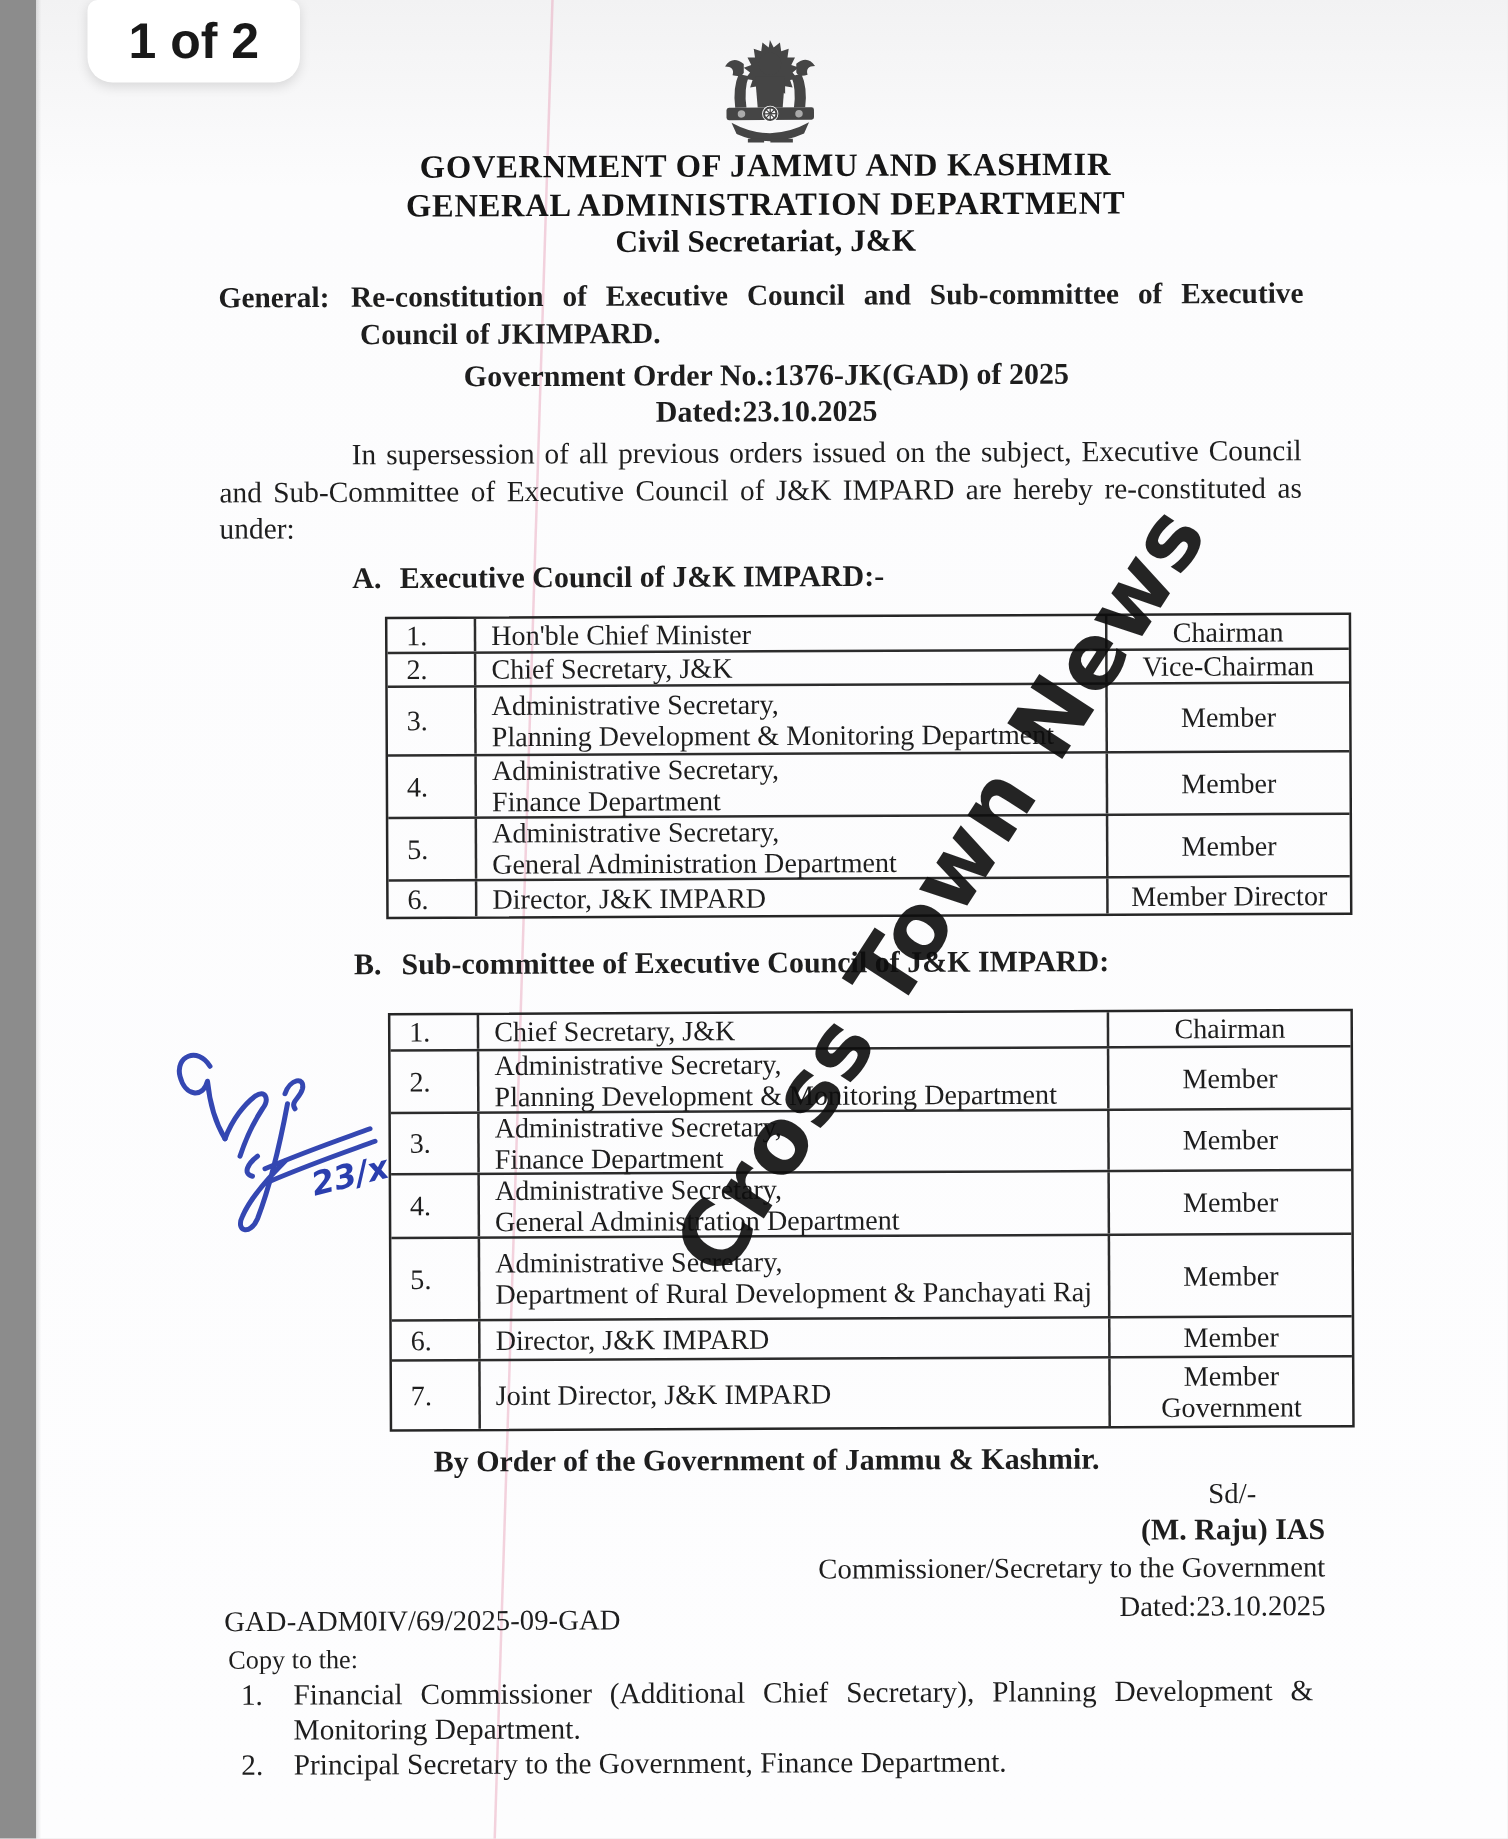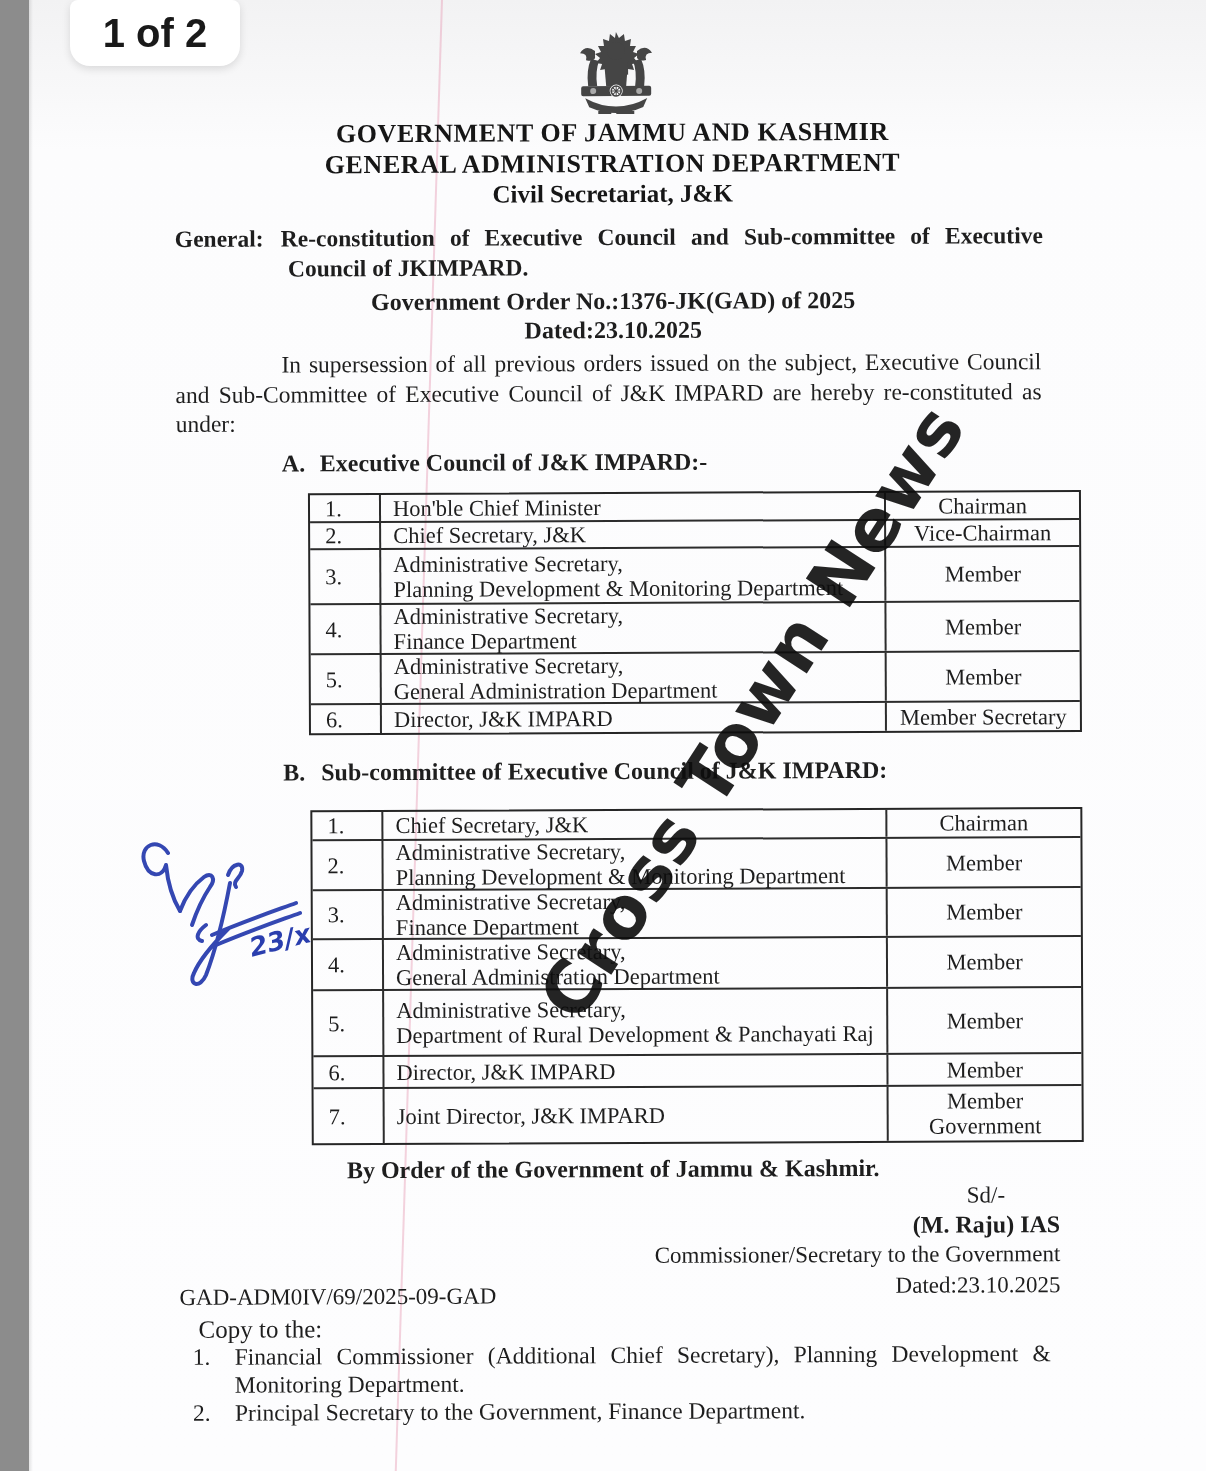--- a/index.html
+++ b/index.html
@@ -186,7 +186,7 @@
         <div class="td name">
             <div>Director, J&amp;K IMPARD</div>
           </div>
-        <div class="td role">Member Secretary</div>
+        <div class="td role">Member Director</div>
       </div>
     </div>
 

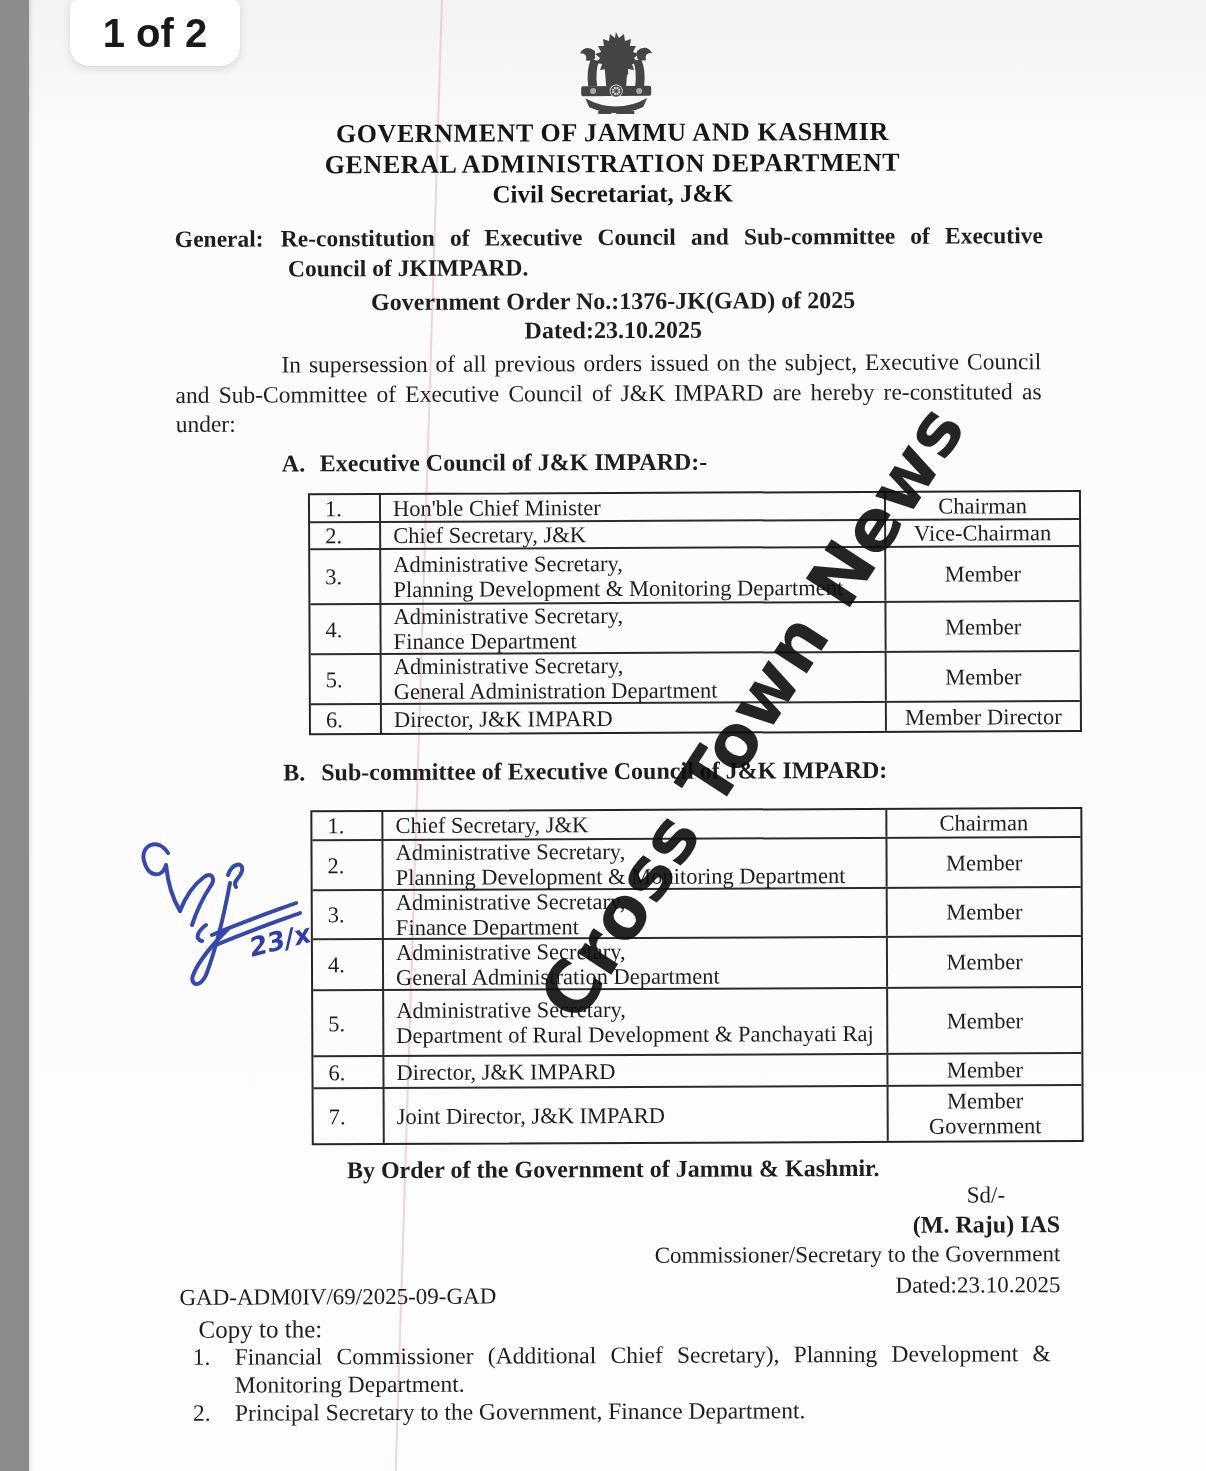--- a/index.html
+++ b/index.html
@@ -68,7 +68,7 @@
   .sign-block .designation { margin-top:4px; }
   .sign-block .dated { margin-top:5px; }
   .ref-no { left:177px; top:1283px; font-size:23px; }
-  .copy-label { left:196px; top:1314px; font-size:25px;font-family:Liberation Serif, serif; }
+  .copy-label { left:180px; top:1314px; font-size:21px;font-family:Liberation Serif, serif; }
   .copy-item { position:absolute; left:190px; width:858px; display:flex; font-size:23.5px; line-height:28px; }
   .copy-item .no { width:42px; flex:none; }
   .copy-item .txt { flex:1; }

